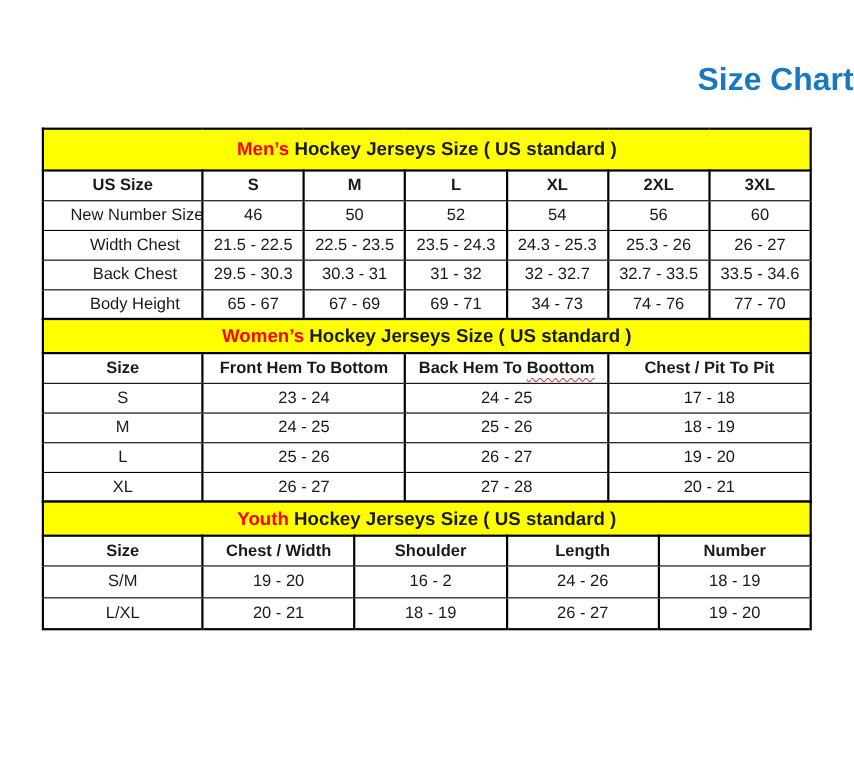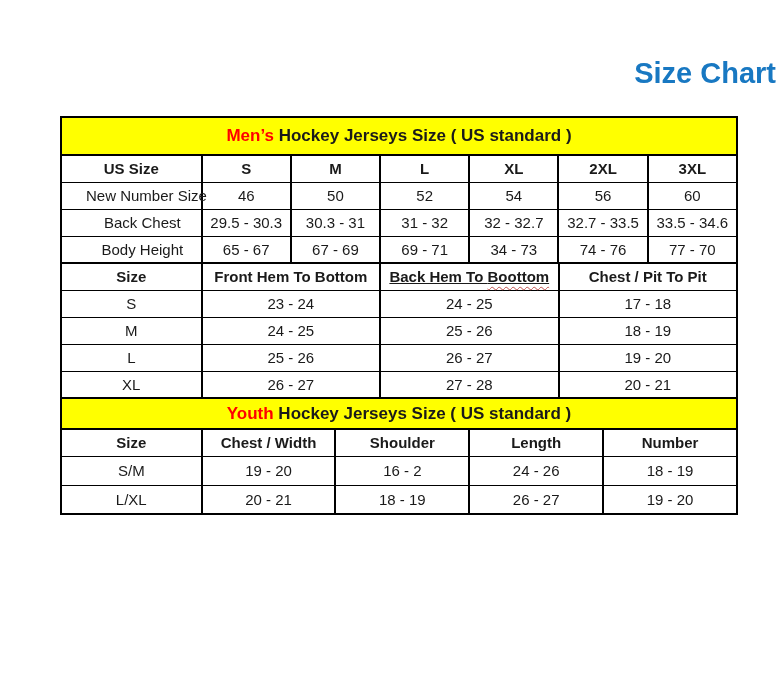--- a/index.html
+++ b/index.html
@@ -20,7 +20,7 @@
     color: #1878C2;
   }
   .chart-wrap {
-    margin: 26px 38px 0 60px;
+    margin: 26px 38px 0 38px;
   }
   table.section {
     width: 100%;

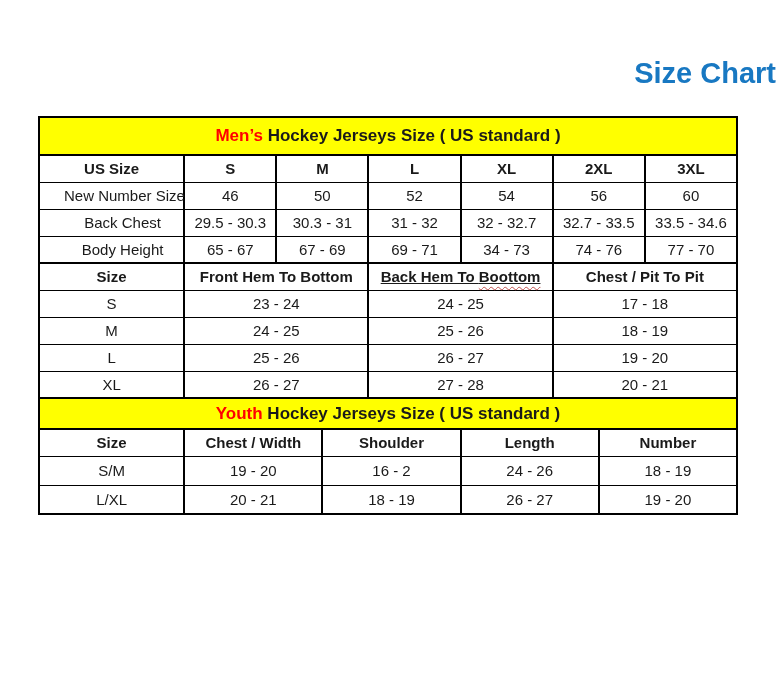--- a/index.html
+++ b/index.html
@@ -101,6 +101,15 @@
       <td>60</td>
     </tr>
     <tr class="datarow">
+      <td class="rowlabel">Width Chest</td>
+      <td>21.5 - 22.5</td>
+      <td>22.5 - 23.5</td>
+      <td>23.5 - 24.3</td>
+      <td>24.3 - 25.3</td>
+      <td>25.3 - 26</td>
+      <td>26 - 27</td>
+    </tr>
+    <tr class="datarow">
       <td class="rowlabel">Back Chest</td>
       <td>29.5 - 30.3</td>
       <td>30.3 - 31</td>

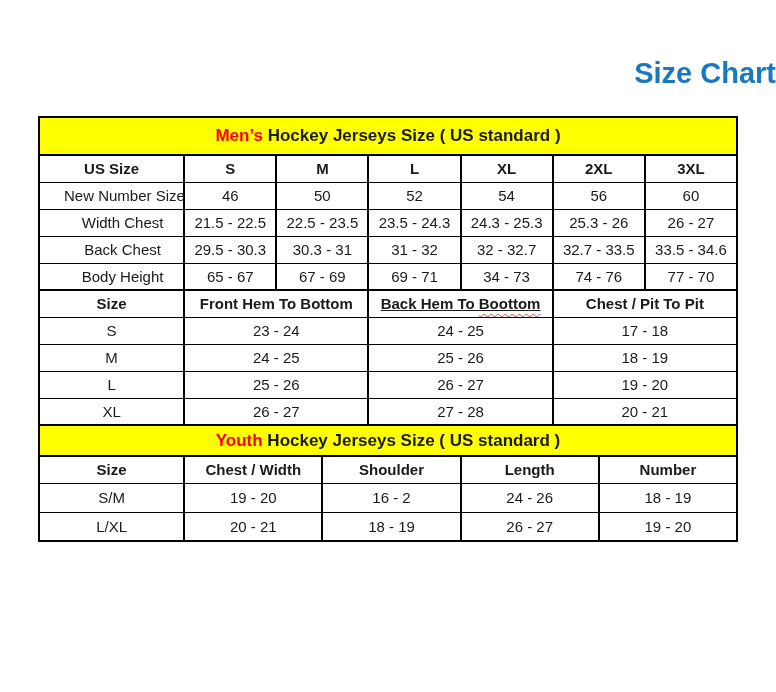--- a/index.html
+++ b/index.html
@@ -138,6 +138,9 @@
         <col style="width:26.4%">
     </colgroup>
     <tbody>
+        <tr class="band band-sm">
+      <th colspan="4"><span class="accent">Women’s</span><span> Hockey Jerseys Size ( US standard )</span></th>
+    </tr>
     <tr class="head">
       <th>Size</th>
       <th>Front Hem To Bottom</th>

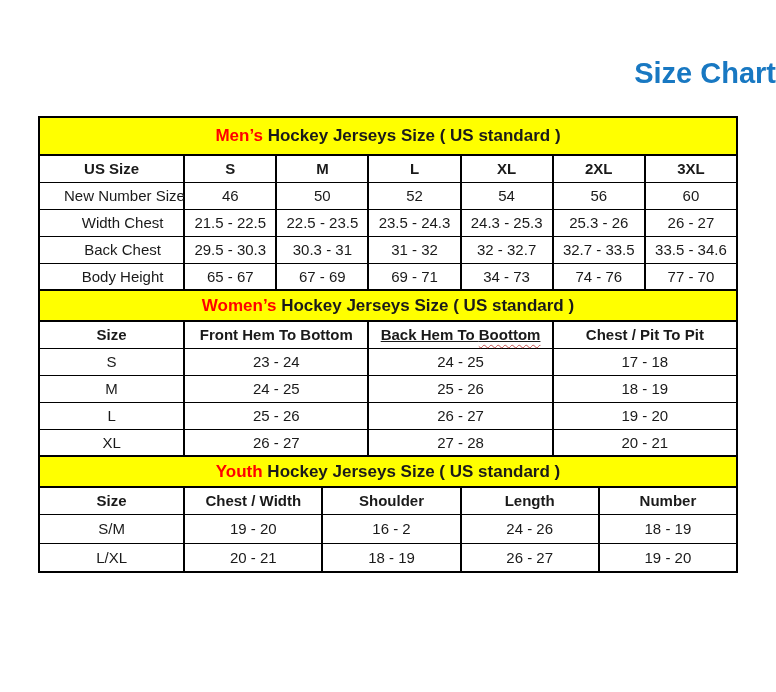--- a/index.html
+++ b/index.html
@@ -54,7 +54,7 @@
   table.youth tr.datarow td { height: 29px; }
   td.rowlabel { font-weight: 400; padding-left: 24px; }
   td.rowlabel-bold { font-weight: 700; }
-  .ul { text-decoration: underline; text-decoration-color: #1a1a1a; text-decoration-thickness: 1px; }
+  .ul { text-decoration-color: #1a1a1a; text-decoration-thickness: 1px; }
   .squiggle {
     text-decoration: underline wavy #C0504D;
     text-decoration-thickness: 1px;

